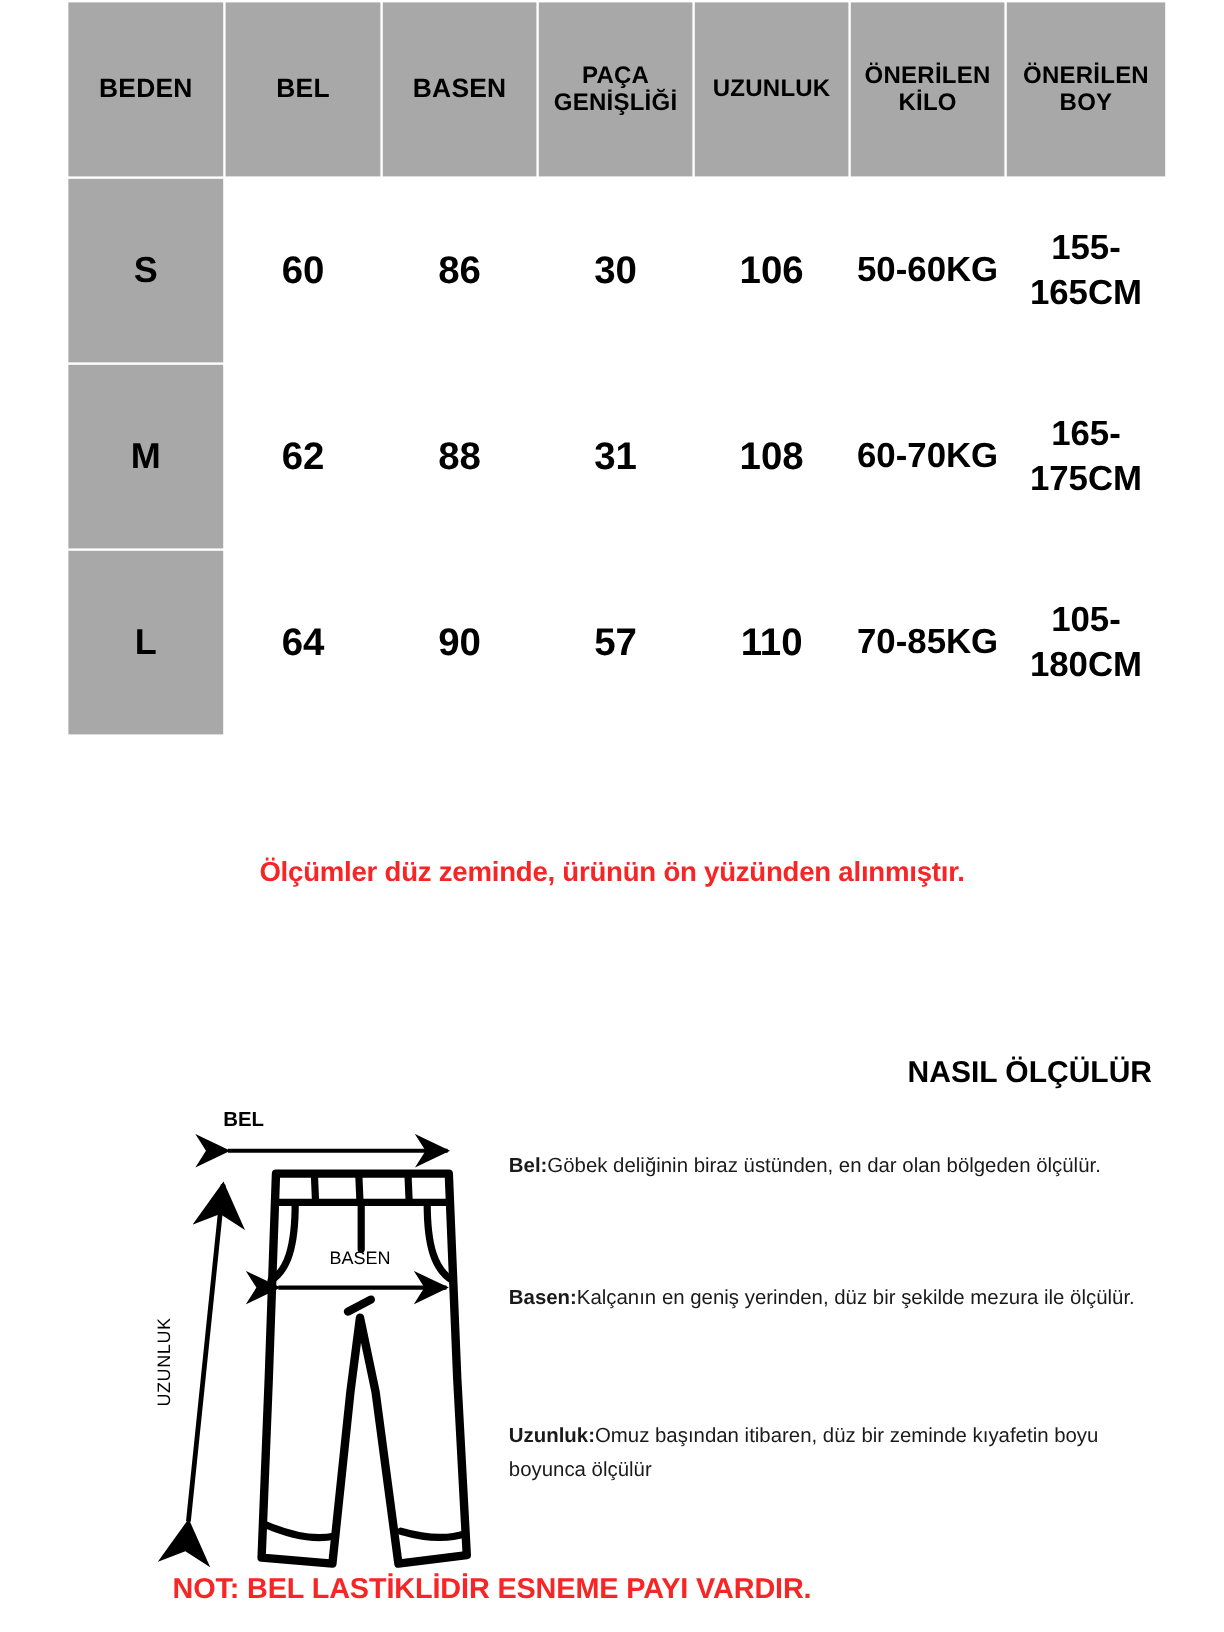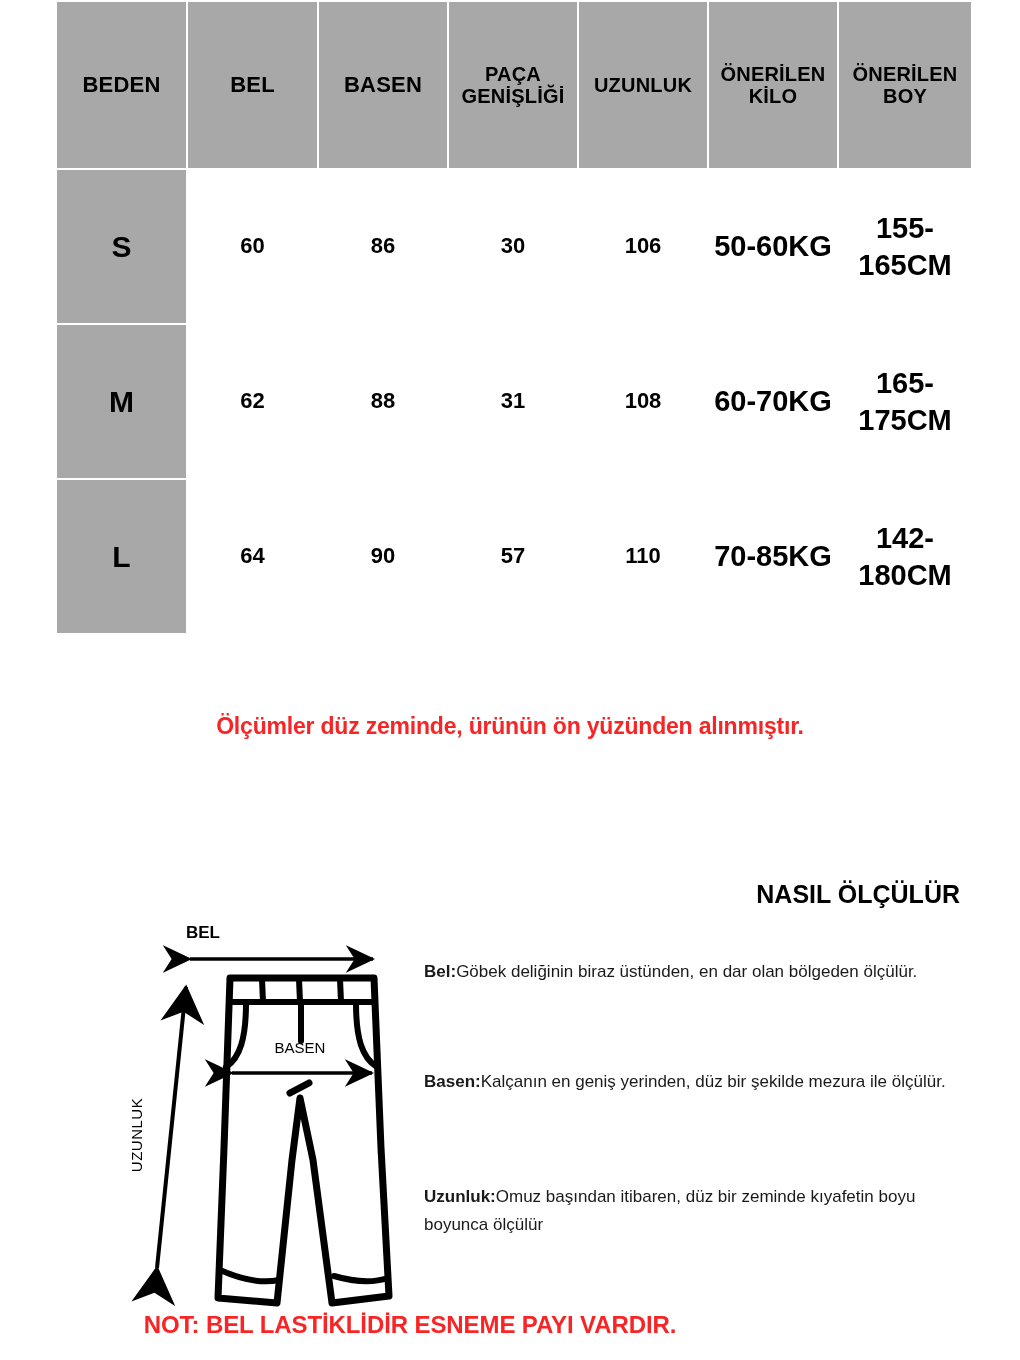--- a/index.html
+++ b/index.html
@@ -36,7 +36,7 @@
   }
   .size-table thead th {
     background: #a8a8a8;
-    height: 166px;
+    height: 145px;
     font-size: 22px;
     letter-spacing: 0.2px;
   }

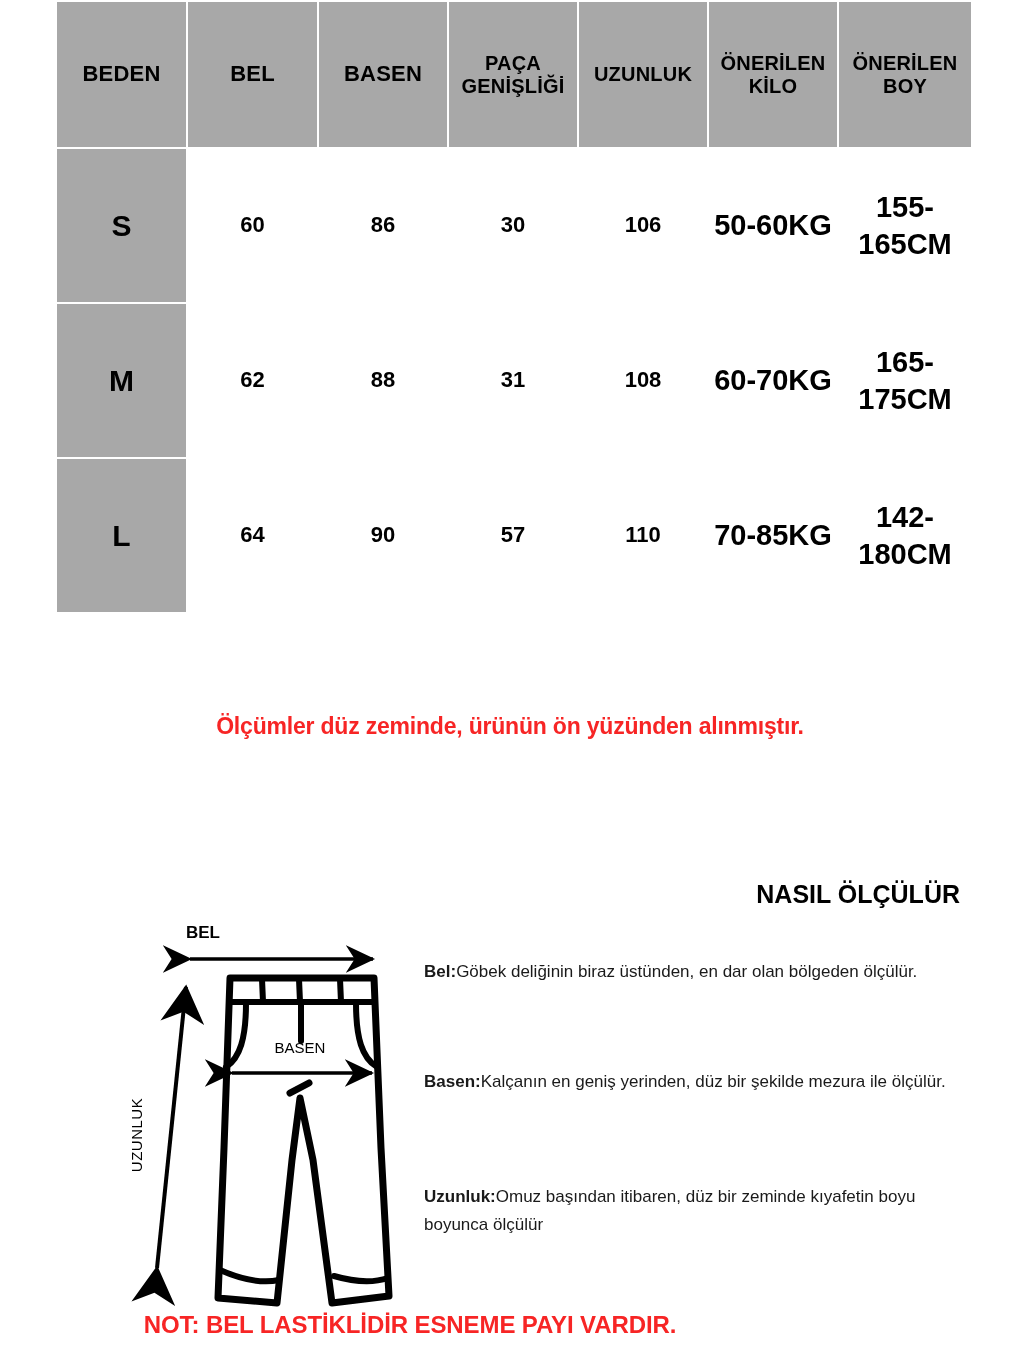--- a/index.html
+++ b/index.html
@@ -46,7 +46,7 @@
   .size-table tbody td {
     background: #ffffff;
     height: 153px;
-    font-size: 22px;
+    font-size: 32px;
   }
   .size-table tbody td.size-cell {
     background: #a8a8a8;

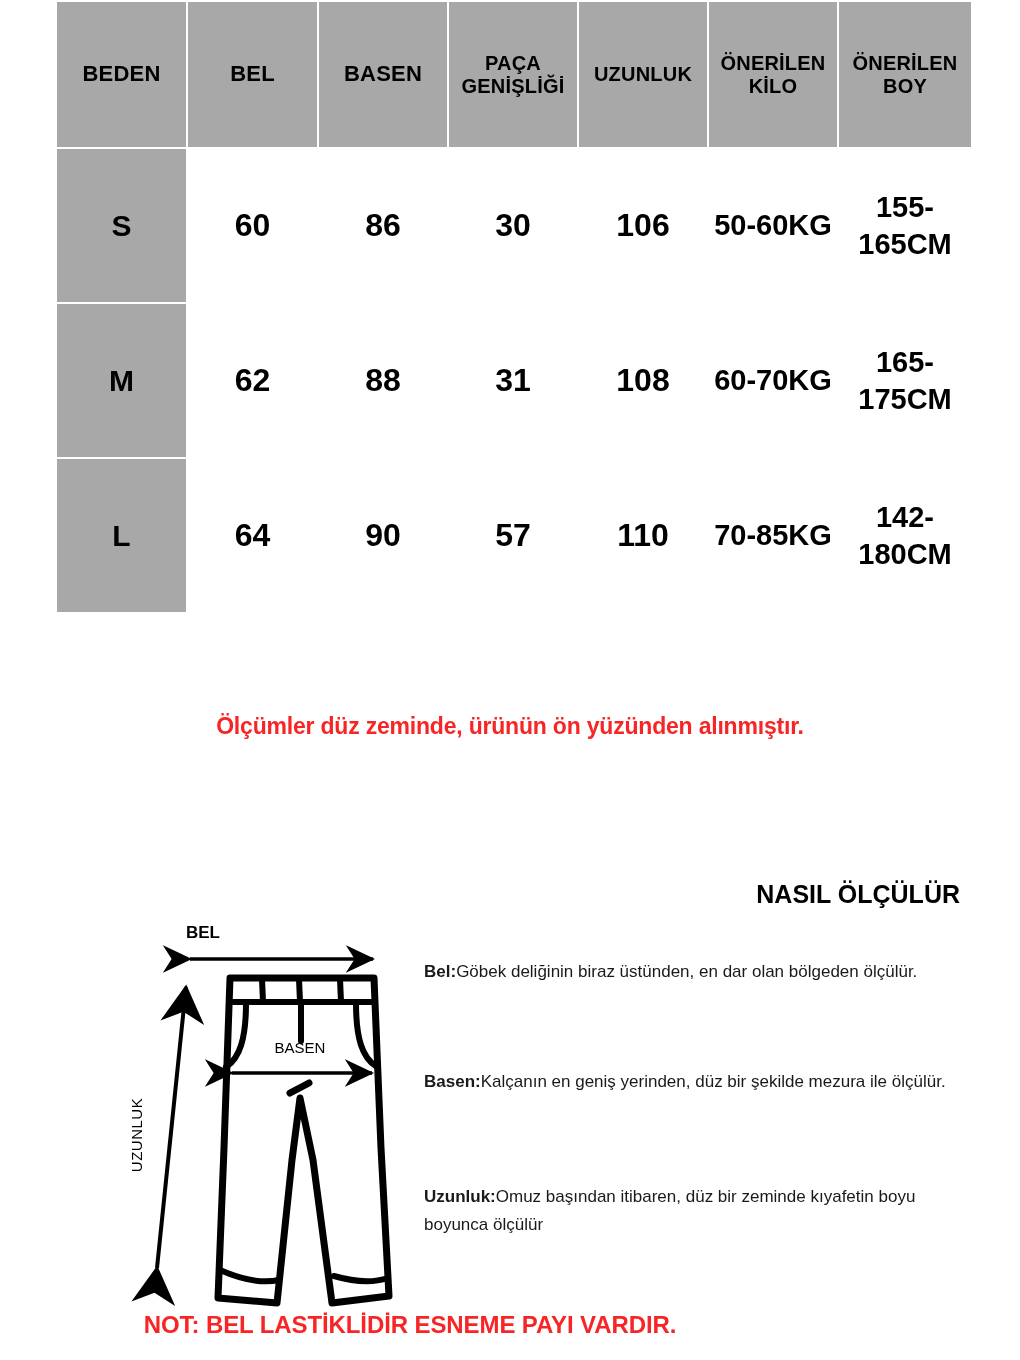--- a/index.html
+++ b/index.html
@@ -178,7 +178,7 @@
       <td>57</td>
       <td>110</td>
       <td class="two-line">70-85KG</td>
-      <td class="two-line">142-180CM</td>
+      <td class="two-line">105-180CM</td>
     </tr>
   </tbody>
 </table>

